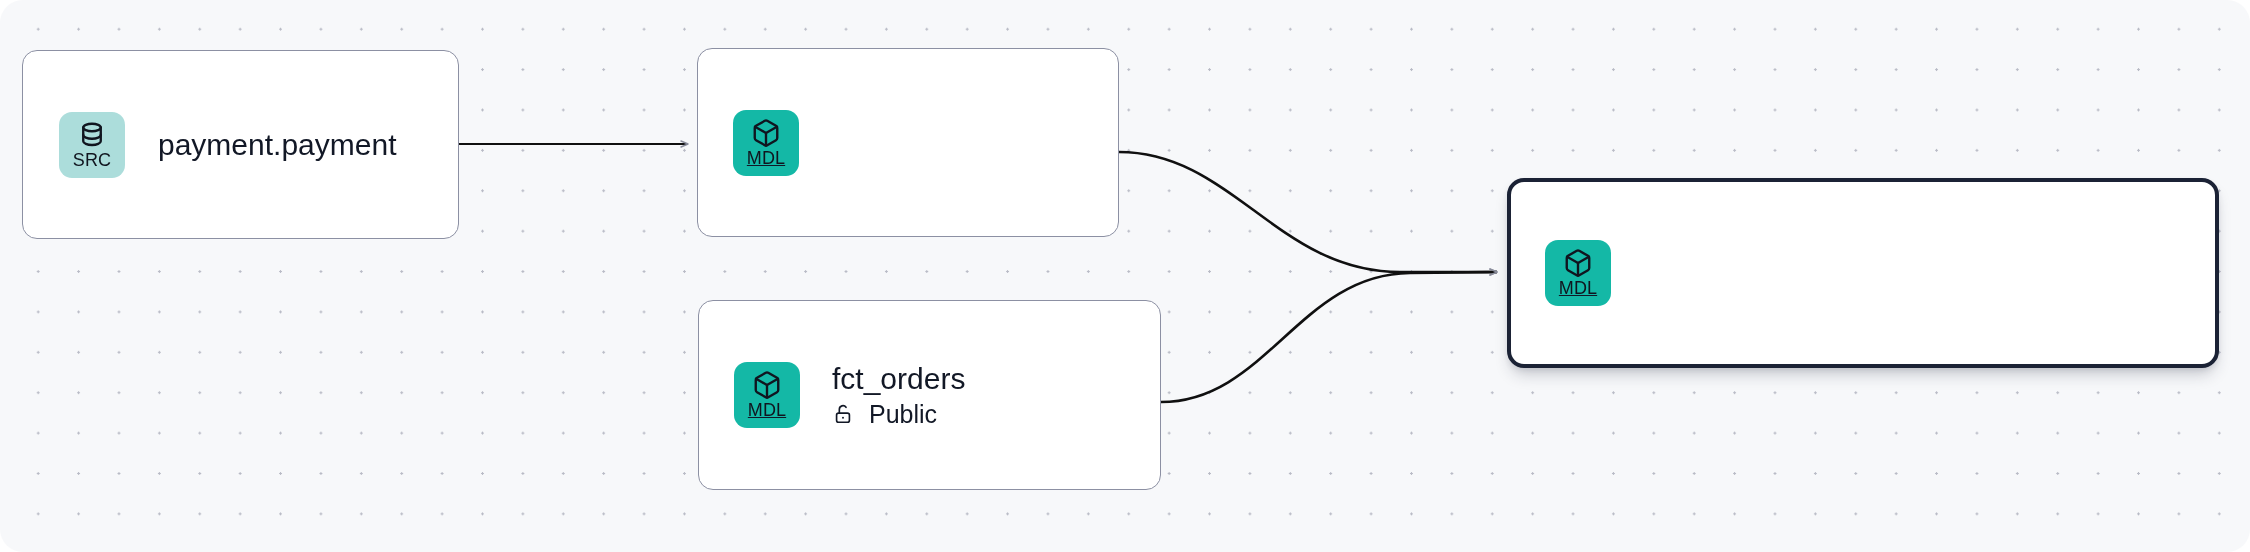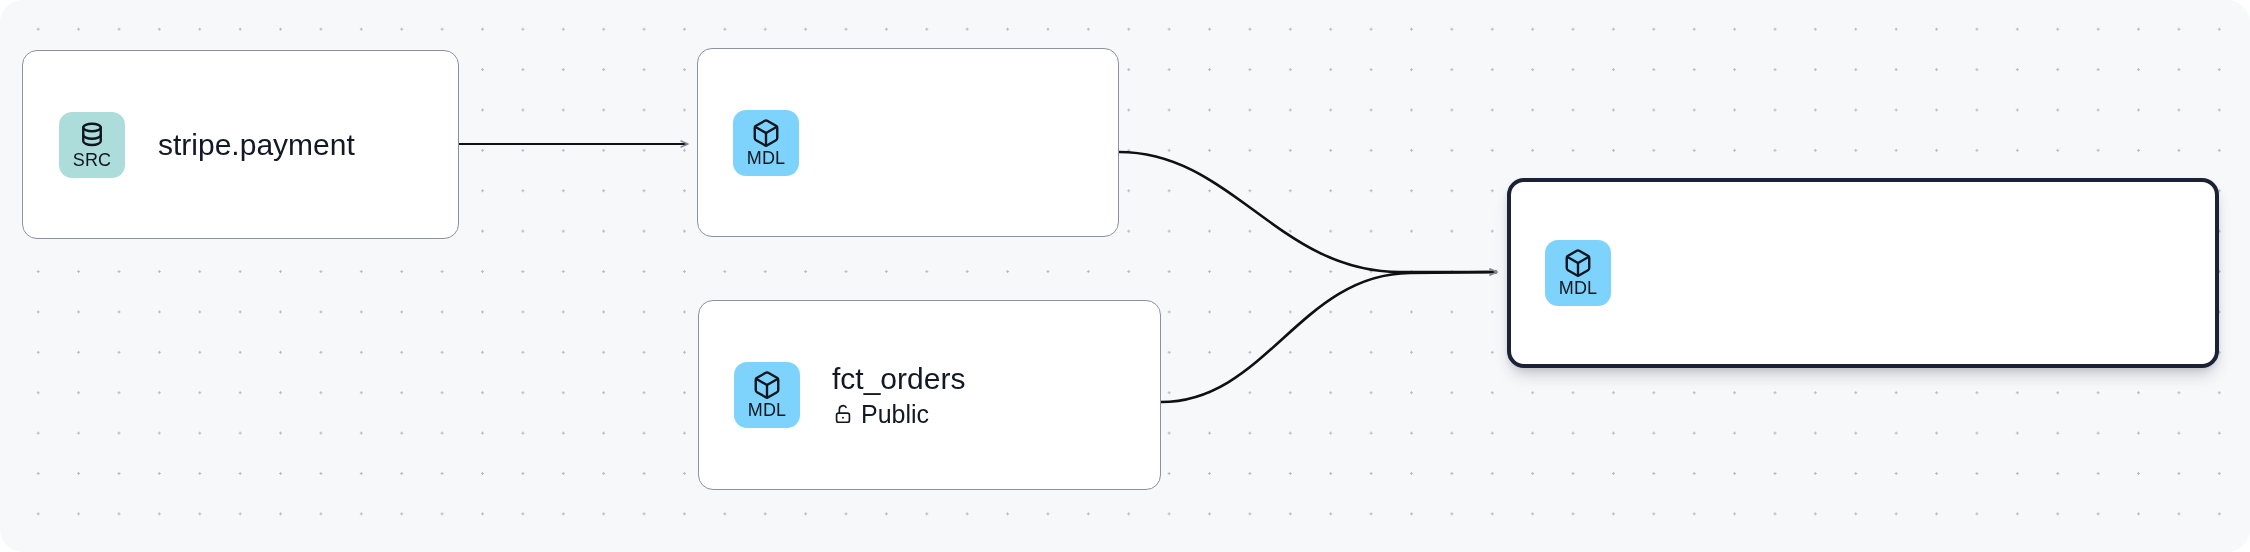--- a/index.html
+++ b/index.html
@@ -157,7 +157,7 @@
       <span class="badge-text">SRC</span>
     </div>
     <div class="labels">
-      <div class="node-title">stripe.payment</div>
+      <div class="node-title">payment.payment</div>
     </div>
   </div>
 

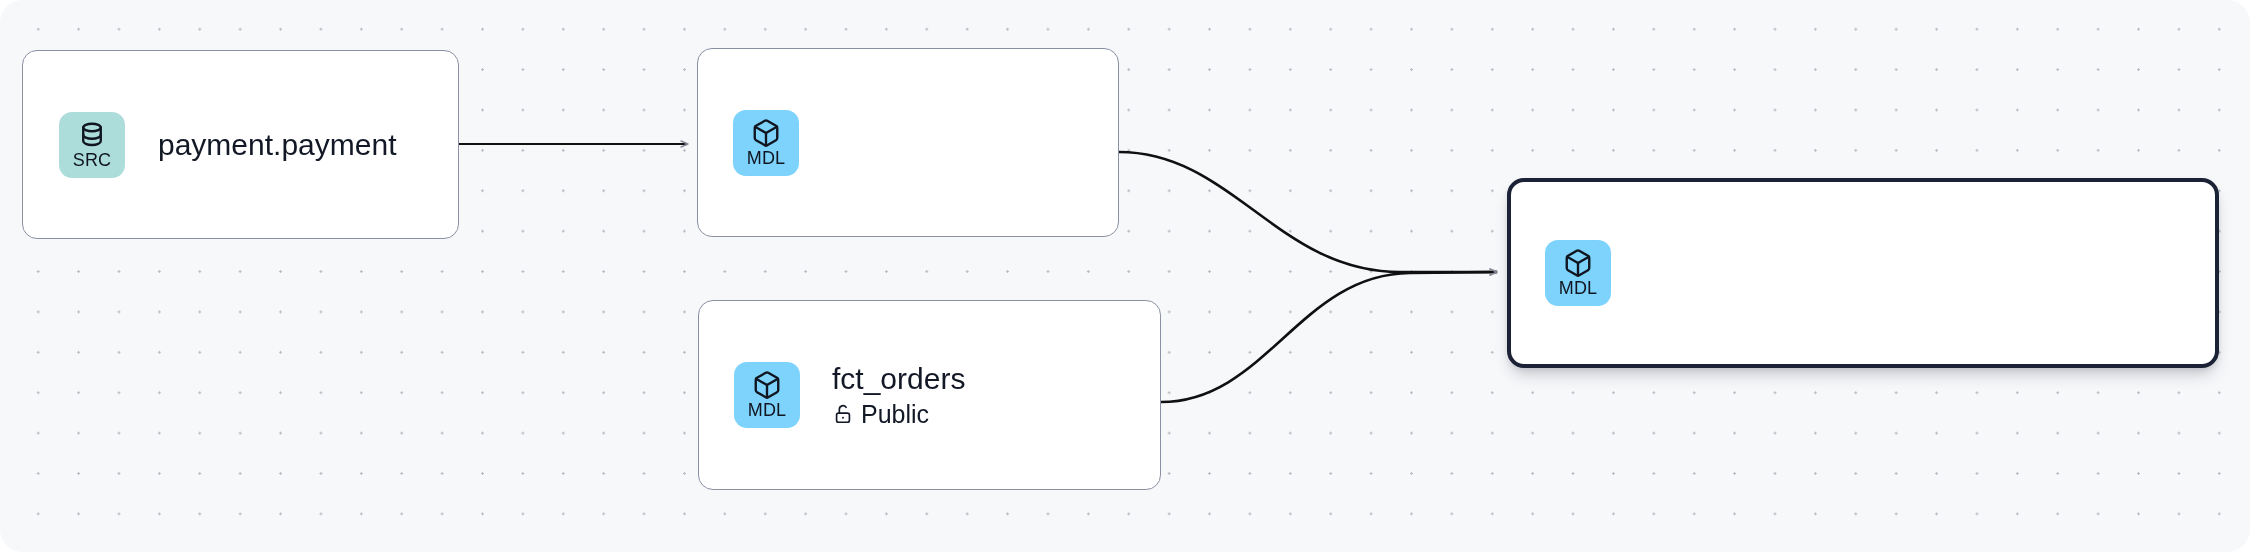--- a/index.html
+++ b/index.html
@@ -74,7 +74,7 @@
     color: #10151f;
   }
   .badge-src { background: #acdddb; }
-  .badge-mdl { background: #7dd3fc; }
+  .badge-mdl { background: #14b8a6; text-decoration: underline; }
 
   
   .labels {

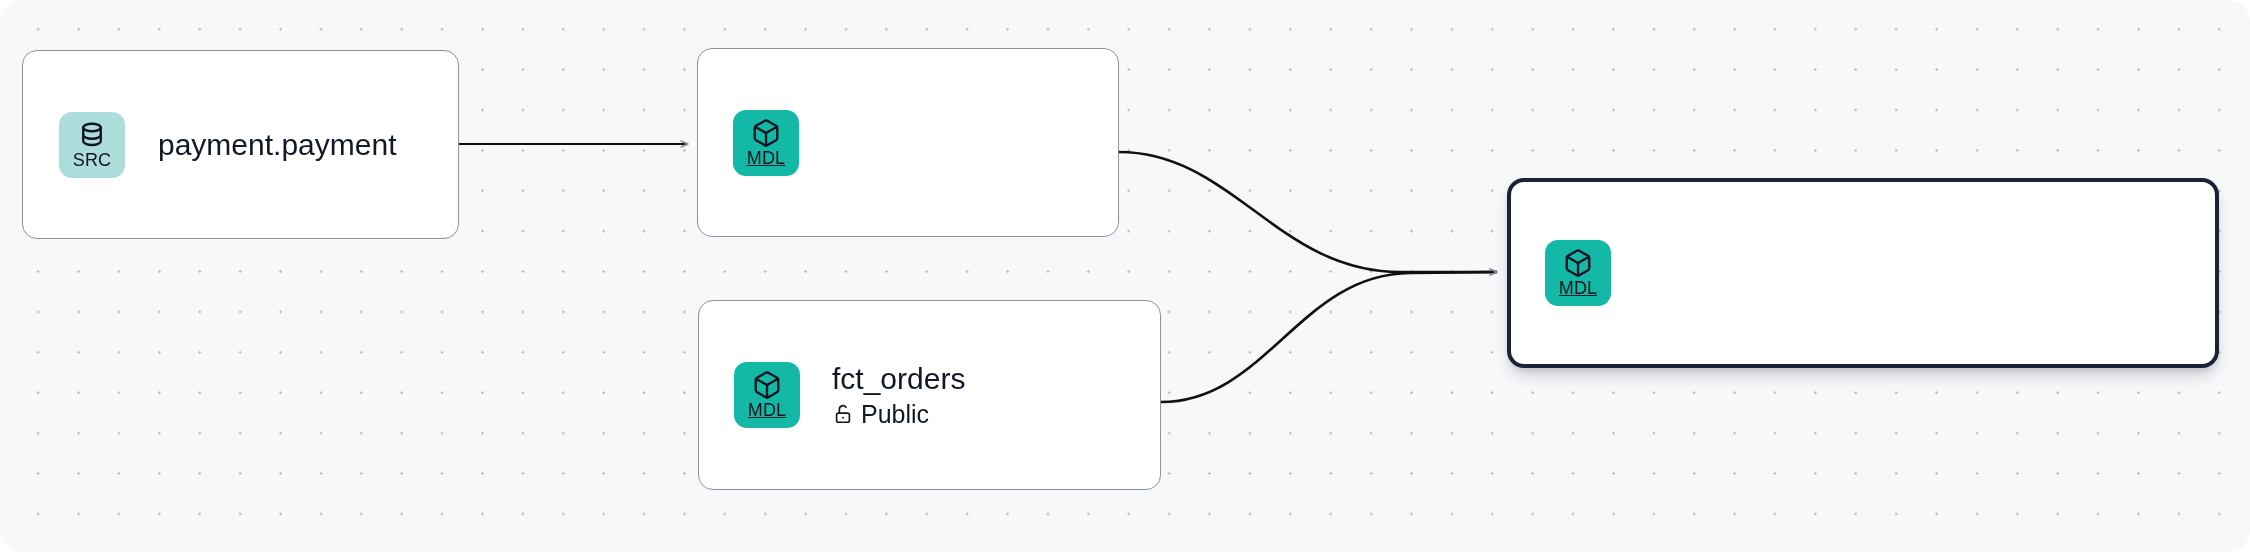--- a/index.html
+++ b/index.html
@@ -93,7 +93,7 @@
   .node-sub {
     display: flex;
     align-items: center;
-    gap: 7px;
+    gap: 15px;
     font-size: 25px;
     line-height: 30px;
     color: #121826;

